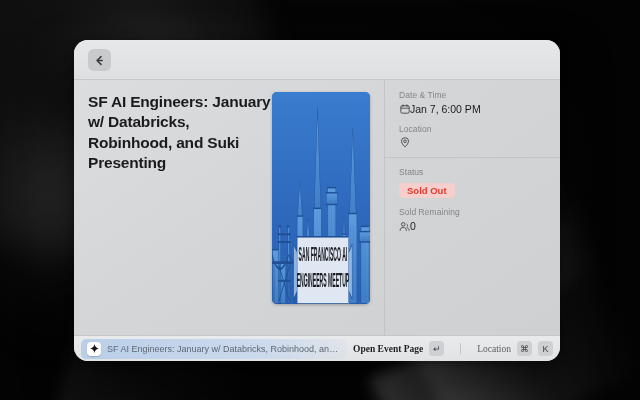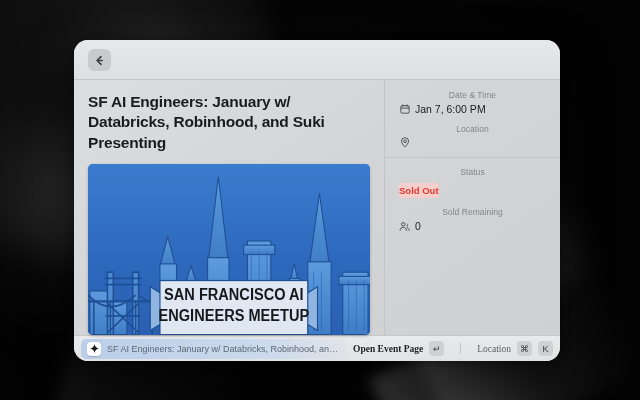--- a/index.html
+++ b/index.html
@@ -54,7 +54,7 @@
     background:linear-gradient(145deg,#dcdddf 0%,#d4d5d7 45%,#cfd0d2 100%);}
 
   
-  .left{flex:1;min-width:0;padding:12px 14px 0 14px;display:flex;flex-direction:column;}
+  .left{flex:1;min-width:0;padding:12px 14px 0 14px;display:flex;flex-direction:row;}
   .event-title{
     font-size:15.5px;font-weight:bold;line-height:1.32;color:#1b1b1d;
     letter-spacing:-.2px;margin-bottom:11px;

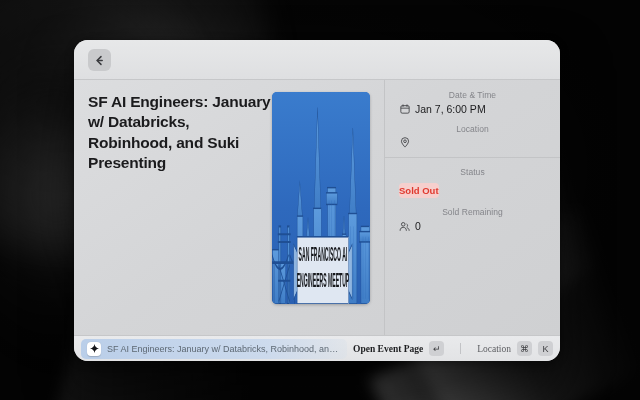--- a/index.html
+++ b/index.html
@@ -75,7 +75,7 @@
   .grp + .divider{height:1px;background:#c3c4c6;margin:9px 0;}
   .field{margin-bottom:9px;}
   .field:last-child{margin-bottom:0;}
-  .f-label{font-size:8.5px;color:#84858a;margin-bottom:3px;letter-spacing:.05px;text-align:center;}
+  .f-label{font-size:8.5px;color:#84858a;margin-bottom:3px;letter-spacing:.05px;}
   .f-value{display:flex;align-items:center;gap:5px;font-size:10.5px;color:#1b1b1d;font-weight:500;}
   .f-ico{width:11px;height:11px;flex:0 0 11px;display:flex;align-items:center;justify-content:center;}
   .f-ico svg{display:block;}

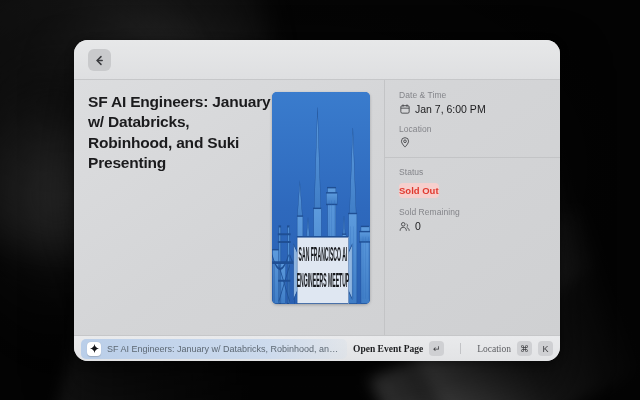--- a/index.html
+++ b/index.html
@@ -76,7 +76,7 @@
   .field{margin-bottom:9px;}
   .field:last-child{margin-bottom:0;}
   .f-label{font-size:8.5px;color:#84858a;margin-bottom:3px;letter-spacing:.05px;}
-  .f-value{display:flex;align-items:center;gap:5px;font-size:10.5px;color:#1b1b1d;font-weight:500;}
+  .f-value{display:flex;align-items:center;font-size:10.5px;color:#1b1b1d;font-weight:500;}
   .f-ico{width:11px;height:11px;flex:0 0 11px;display:flex;align-items:center;justify-content:center;}
   .f-ico svg{display:block;}
   .cal-app-ico{

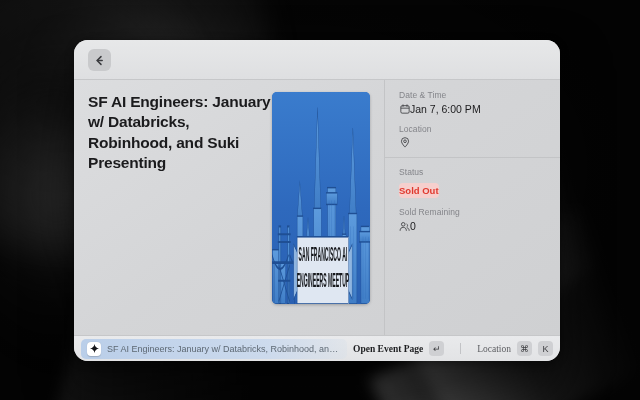--- a/index.html
+++ b/index.html
@@ -90,7 +90,7 @@
   }
   .badge{
     display:inline-block;background:#f6cfcd;color:#e03a2f;font-size:9.5px;font-weight:bold;
-    padding:2px 0;border-radius:4px;
+    padding:2px 8px;border-radius:4px;
   }
 
   

